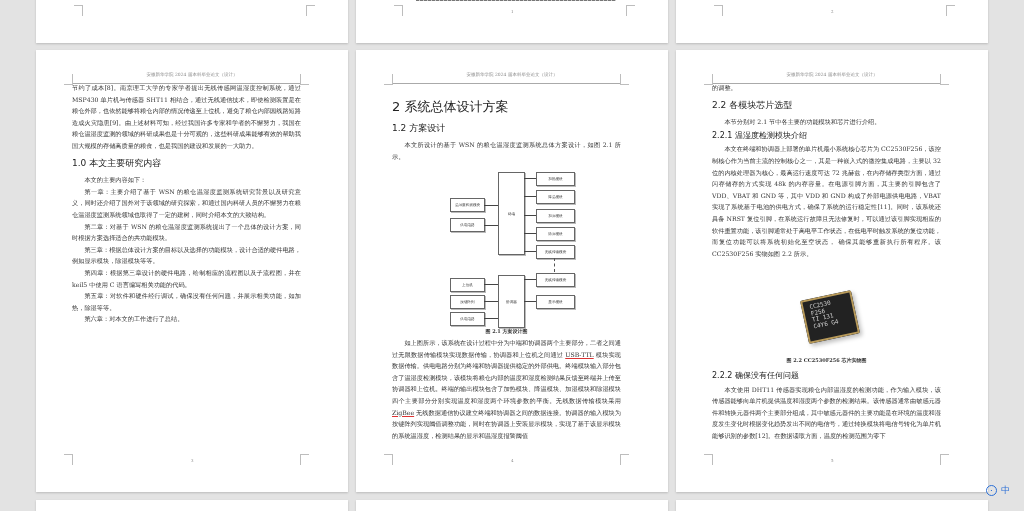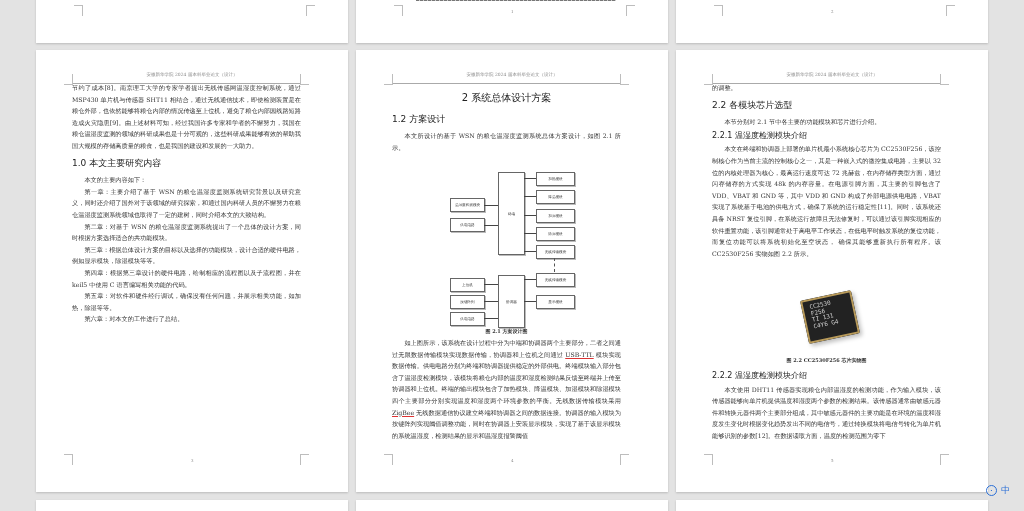--- a/index.html
+++ b/index.html
@@ -29,7 +29,7 @@
   .body p { margin:0; text-indent:2em; text-align:justify; }
   .body p.noind { text-indent:0; }
   .h2 { font-family:"DejaVu Sans", sans-serif; font-size:9px; color:#222; margin:6px 0 5px 0; }
-  .h1 { font-family:"DejaVu Sans", sans-serif; font-size:10px; color:#222; text-align:center; margin:4px 0 10px 0; }
+  .h1 { font-family:"DejaVu Sans", sans-serif; font-size:13px; color:#222; margin:13px 0 10px 0; }
   .h3 { font-family:"DejaVu Sans", sans-serif; font-size:8px; color:#222; margin:2px 0 2px 0; }
   .underline-red { text-decoration:underline; text-decoration-color:#d33; }
   .caption { text-align:center; font-size:5px; font-weight:bold; color:#333; }

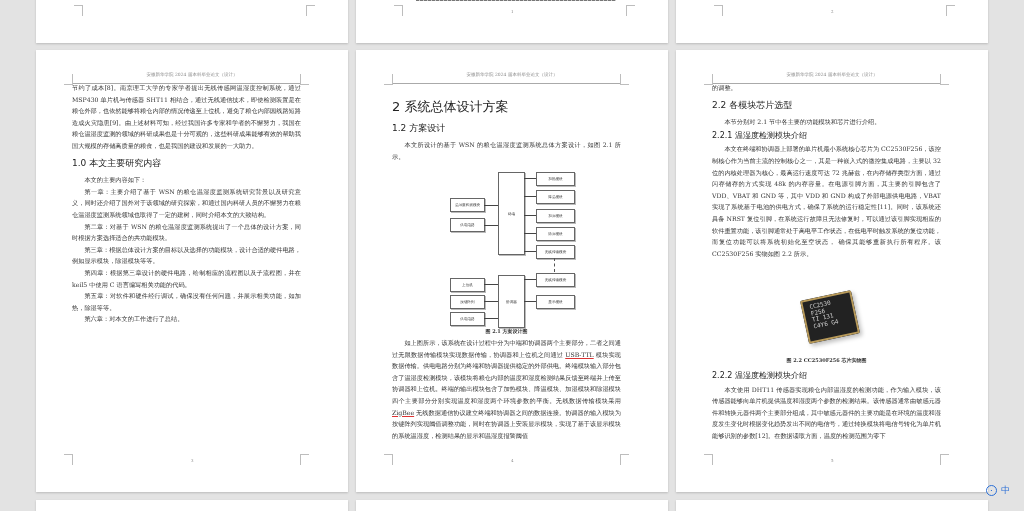--- a/index.html
+++ b/index.html
@@ -186,7 +186,7 @@
   <div class="caption" style="position:absolute; left:36px; width:229px; top:307px;">图 2.2 CC2530F256 芯片实物图</div>
 
   <div class="body" style="left:36px; top:318px; width:229px;">
-    <div class="h3">2.2.2  温湿度检测模块介绍</div>
+    <div class="h3">2.2.2  确保没有任何问题</div>
     <p>本文使用 DHT11 传感器实现粮仓内部温湿度的检测功能，作为输入模块，该传感器能够向单片机提供温度和湿度两个参数的检测结果。该传感器通常由敏感元器件和转换元器件两个主要部分组成，其中敏感元器件的主要功能是在环境的温度和湿度发生变化时根据变化趋势发出不同的电信号，通过转换模块将电信号转化为单片机能够识别的参数[12]。在数据读取方面，温度的检测范围为零下</p>
   </div>
 

